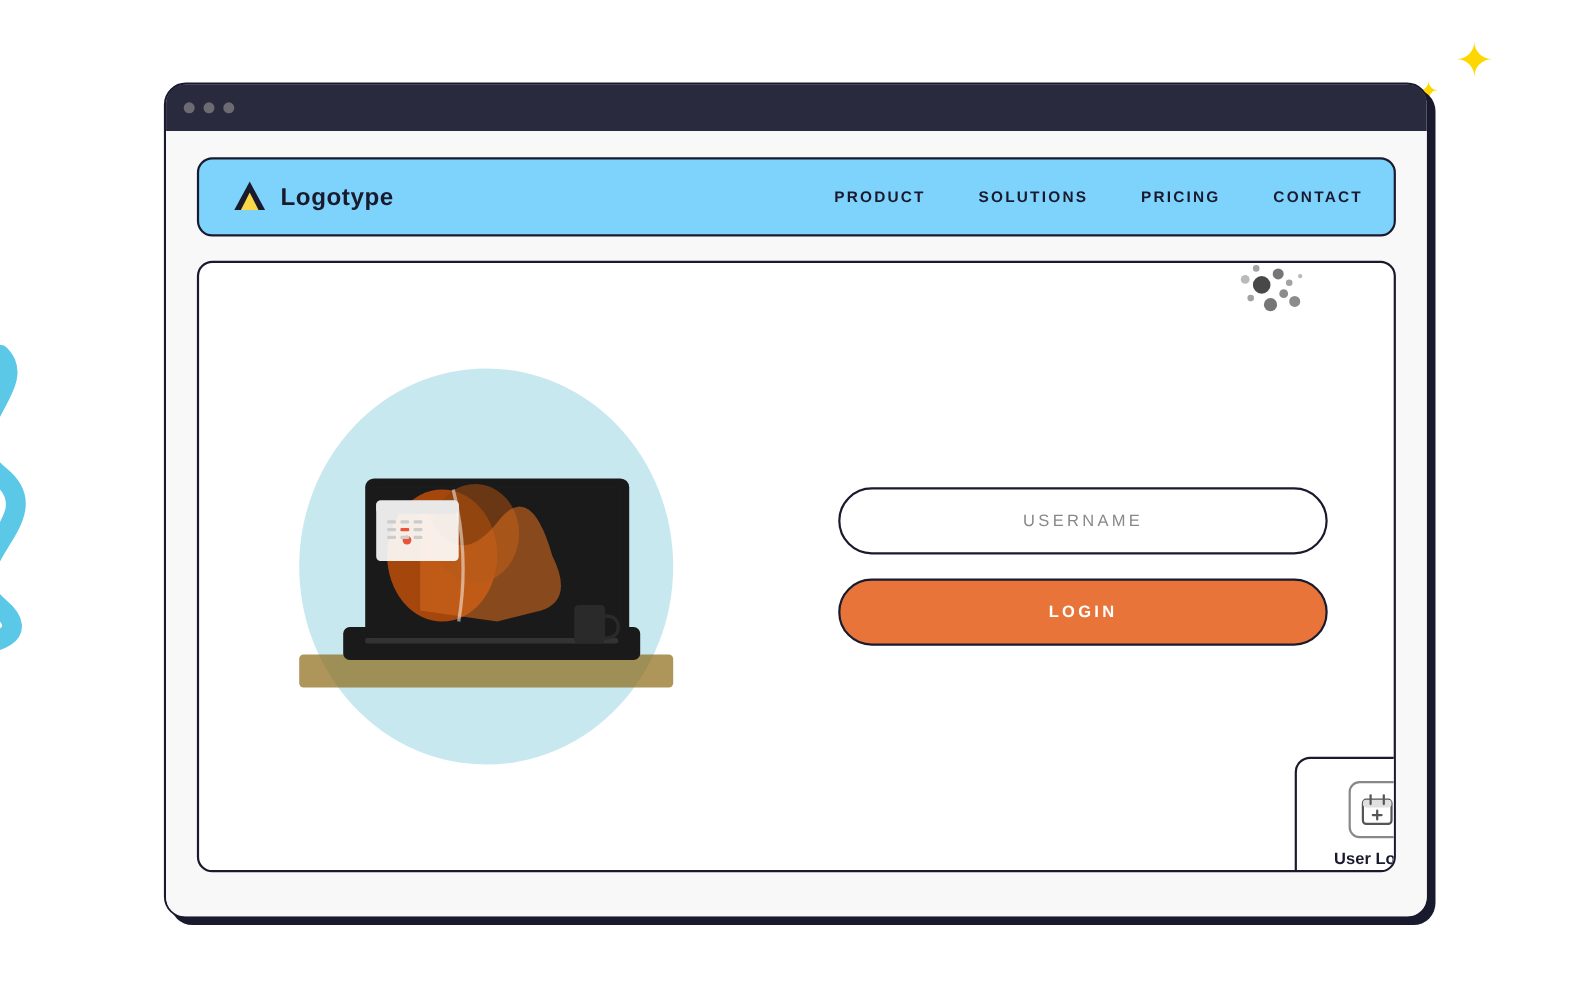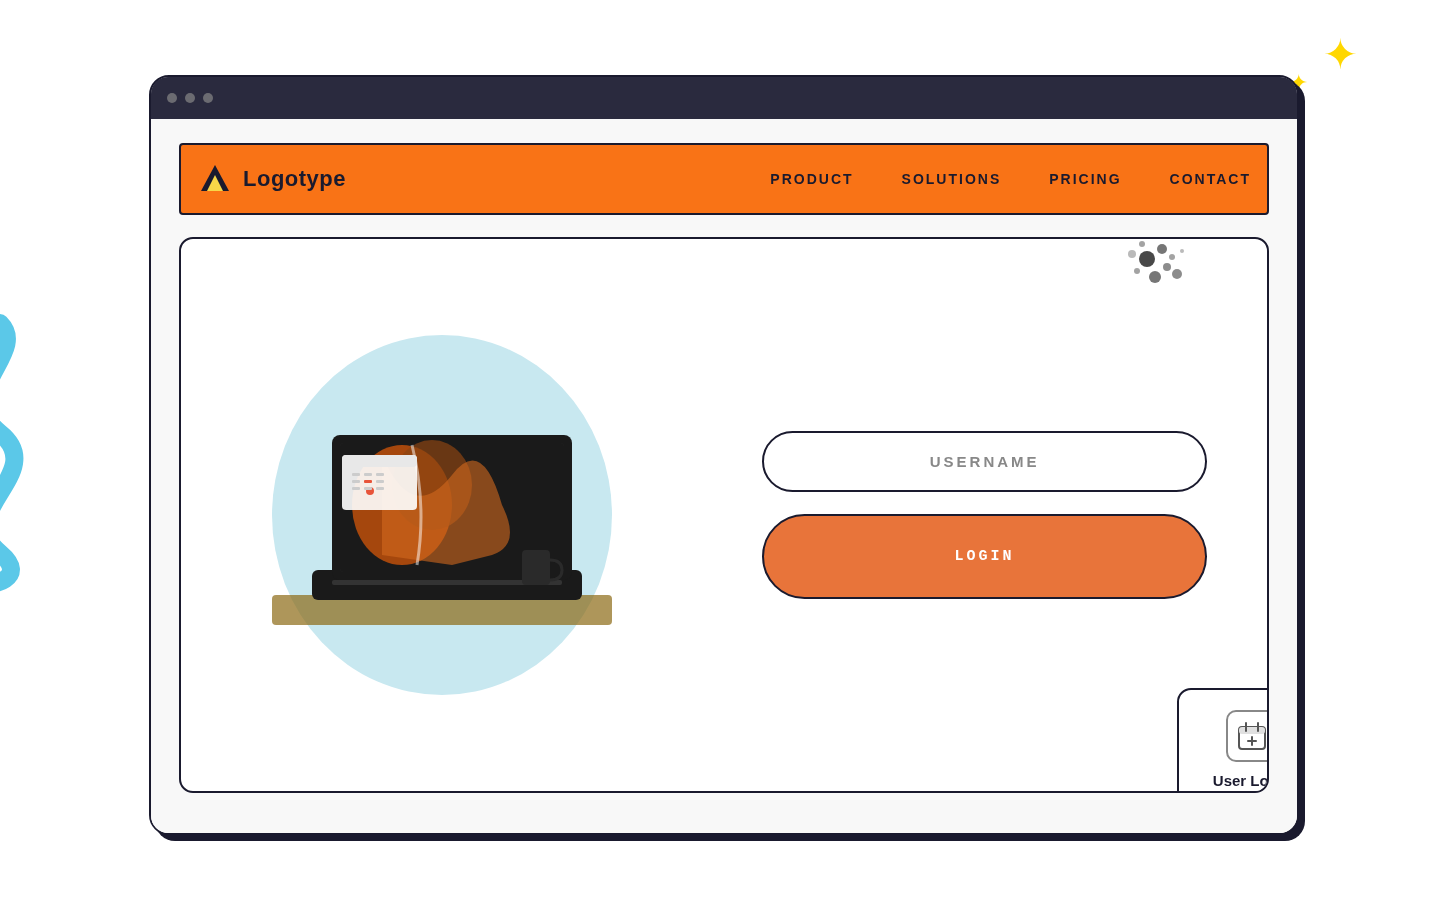--- a/index.html
+++ b/index.html
@@ -84,10 +84,10 @@
 
     
     .navbar {
-      background: #f97316;
+      background: #7dd3fc;
       border: 2.5px solid #1a1a2e;
-      border-radius: 4px;
-      padding: 16px 16px;
+      border-radius: 14px;
+      padding: 16px 28px;
       display: flex;
       align-items: center;
       justify-content: space-between;

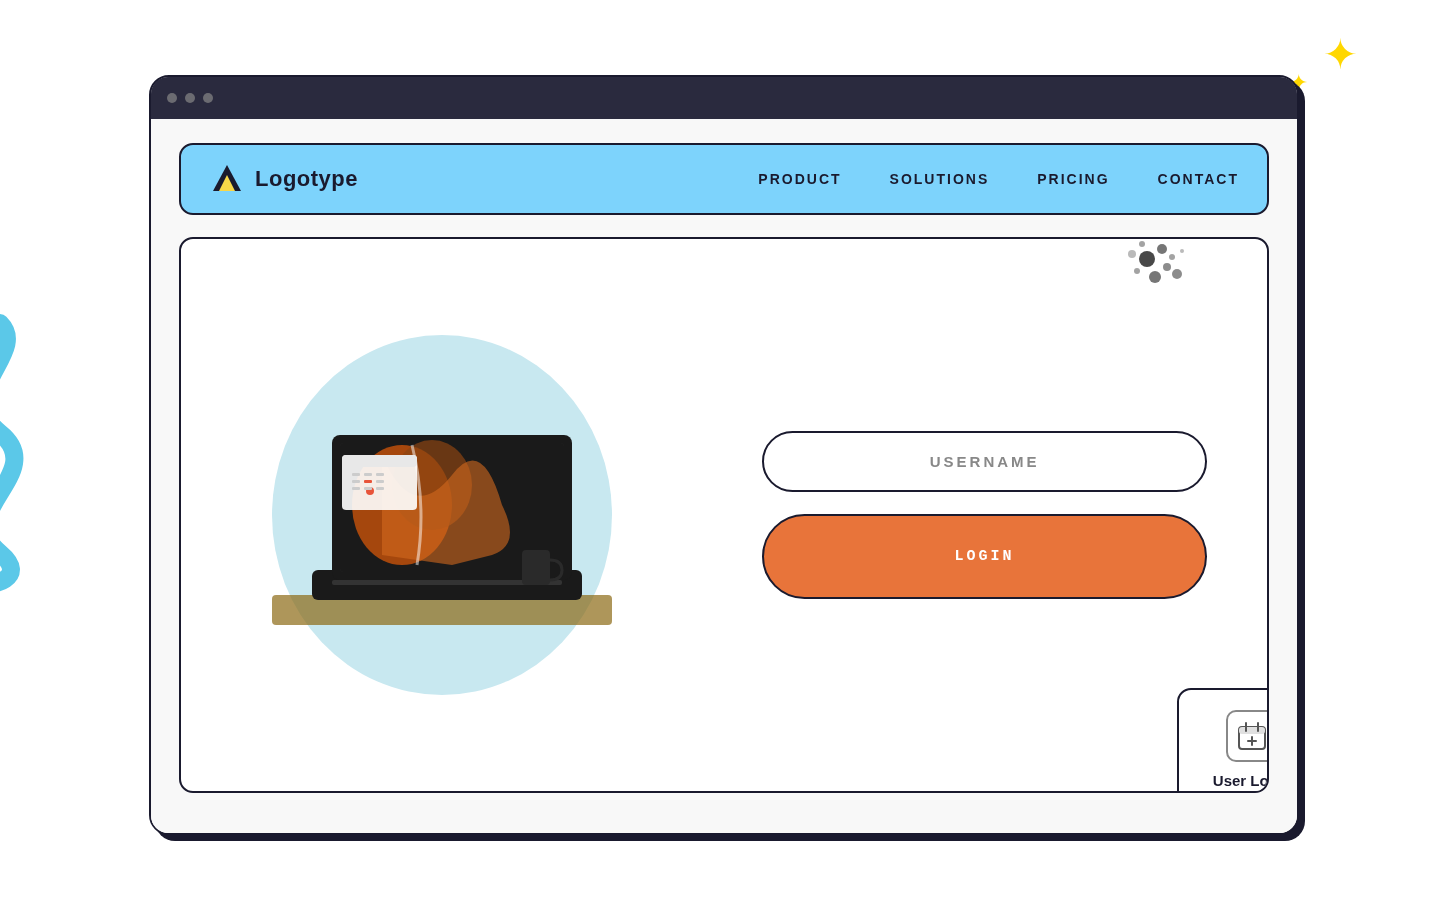--- a/index.html
+++ b/index.html
@@ -163,7 +163,7 @@
       border-radius: 50px;
       padding: 20px 32px;
       font-size: 15px;
-      font-weight: 700;
+      font-weight: 400;
       letter-spacing: 3px;
       color: #1a1a2e;
       text-align: center;

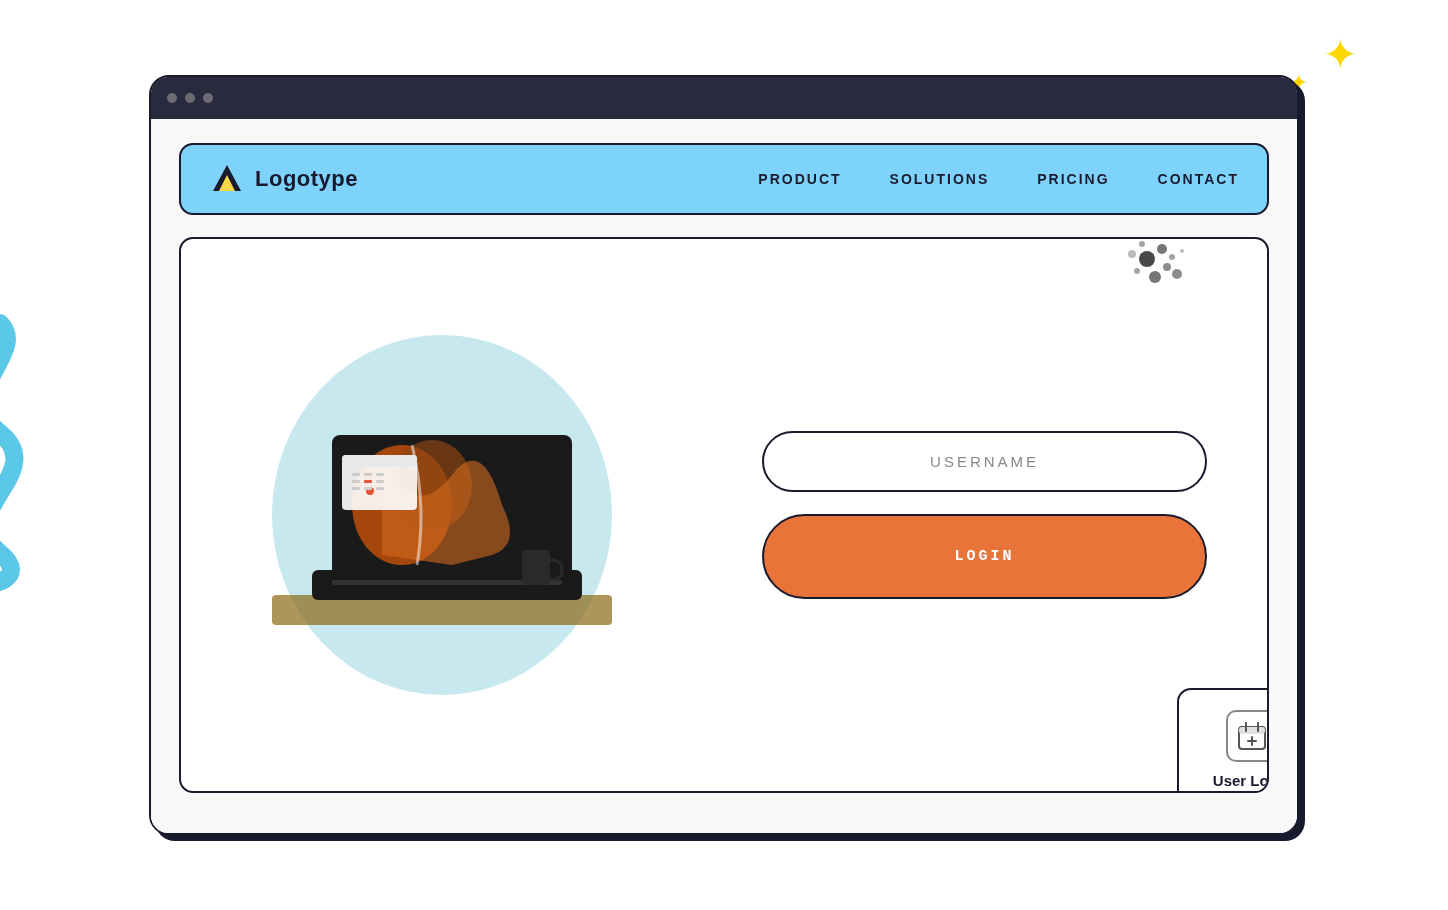--- a/index.html
+++ b/index.html
@@ -182,14 +182,13 @@
       background: #E8743A;
       border: 2px solid #1a1a2e;
       border-radius: 50px;
-      padding: 32px 32px;
+      padding: 20px 32px;
       font-size: 15px;
       font-weight: 800;
       letter-spacing: 3px;
       color: #ffffff;
       cursor: pointer;
       text-transform: uppercase;
-      font-family: Liberation Mono, monospace;
     }
 
     

